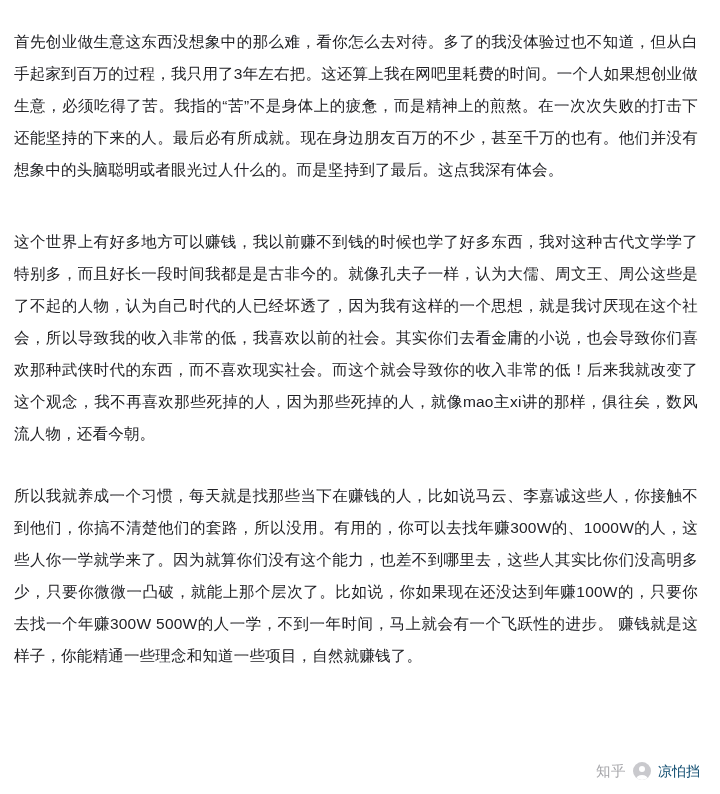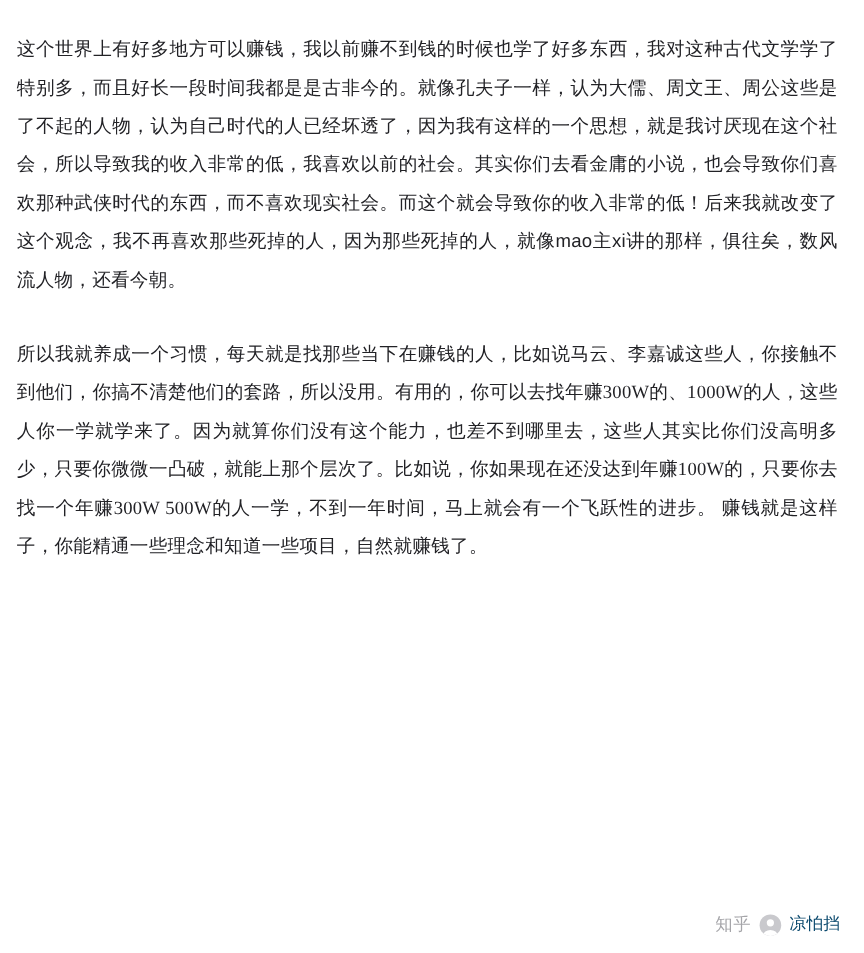--- a/index.html
+++ b/index.html
@@ -98,6 +98,7 @@
 
 <div class="page">
 
+  <p class="para gap-lg">首先创业做生意这东西没想象中的那么难，看你怎么去对待。多了的我没体验过也不知道，但从白手起家到百万的过程，我只用了3年左右把。这还算上我在网吧里耗费的时间。一个人如果想创业做生意，必须吃得了苦。我指的“苦”不是身体上的疲惫，而是精神上的煎熬。在一次次失败的打击下还能坚持的下来的人。最后必有所成就。现在身边朋友百万的不少，甚至千万的也有。他们并没有想象中的头脑聪明或者眼光过人什么的。而是坚持到了最后。这点我深有体会。</p>
 
   <p class="para">这个世界上有好多地方可以赚钱，我以前赚不到钱的时候也学了好多东西，我对这种古代文学学了特别多，而且好长一段时间我都是是古非今的。就像孔夫子一样，认为大儒、周文王、周公这些是了不起的人物，认为自己时代的人已经坏透了，因为我有这样的一个思想，就是我讨厌现在这个社会，所以导致我的收入非常的低，我喜欢以前的社会。其实你们去看金庸的小说，也会导致你们喜欢那种武侠时代的东西，而不喜欢现实社会。而这个就会导致你的收入非常的低！后来我就改变了这个观念，我不再喜欢那些死掉的人，因为那些死掉的人，就像mao主xi讲的那样，俱往矣，数风流人物，还看今朝。</p>
 

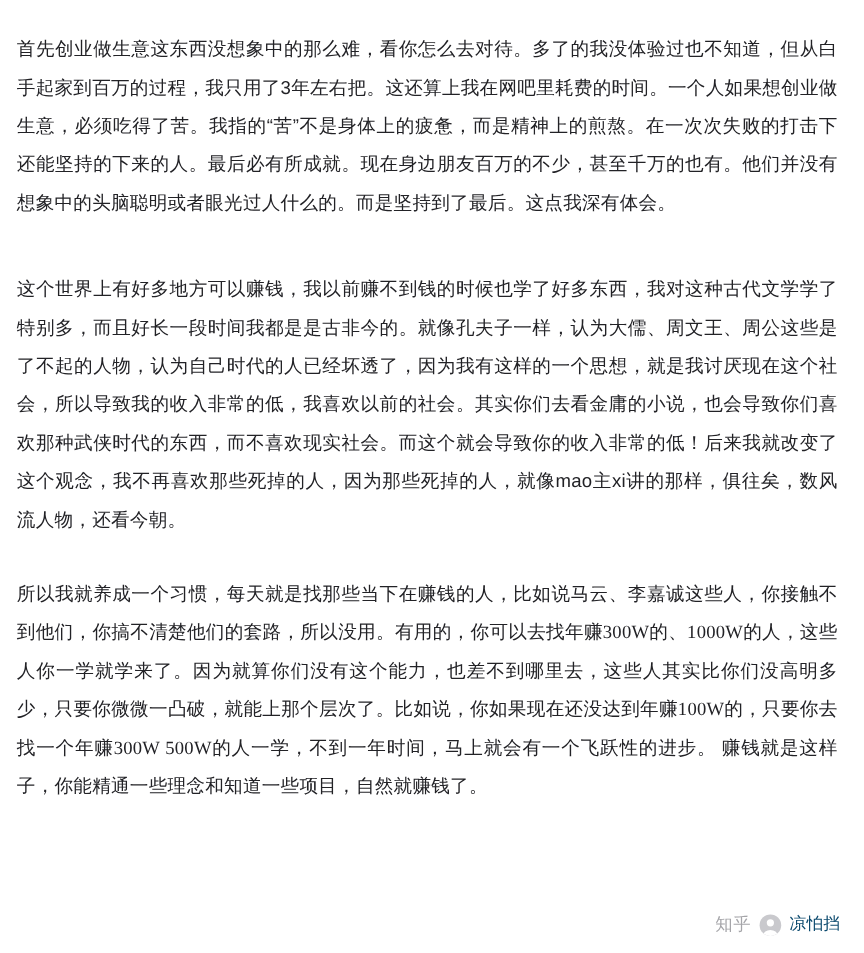--- a/index.html
+++ b/index.html
@@ -34,7 +34,6 @@
   }
   .para:last-of-type {
     margin-bottom: 0;
-    font-family: Liberation Serif, serif;
   }
   .gap-lg {
     margin-bottom: 40px;

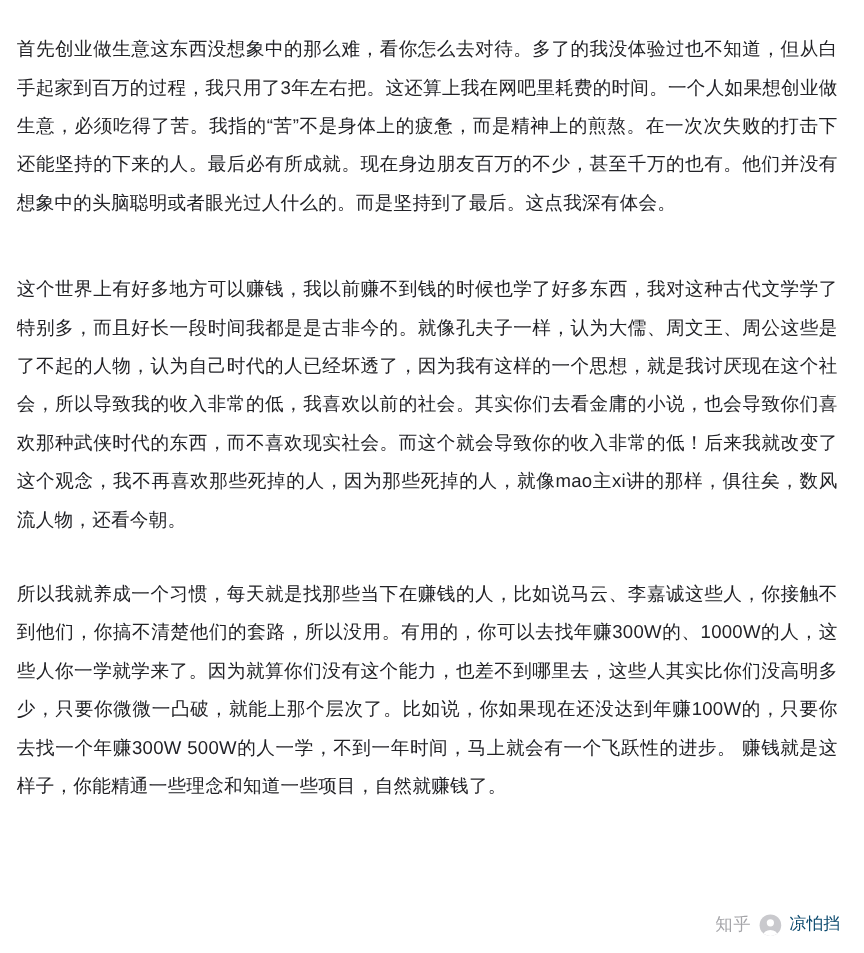--- a/index.html
+++ b/index.html
@@ -43,6 +43,7 @@
     right: 20px;
     bottom: 14px;
     display: flex;
+    align-items: center;
     gap: 7px;
     color: #9a9a9e;
     font-size: 14px;

